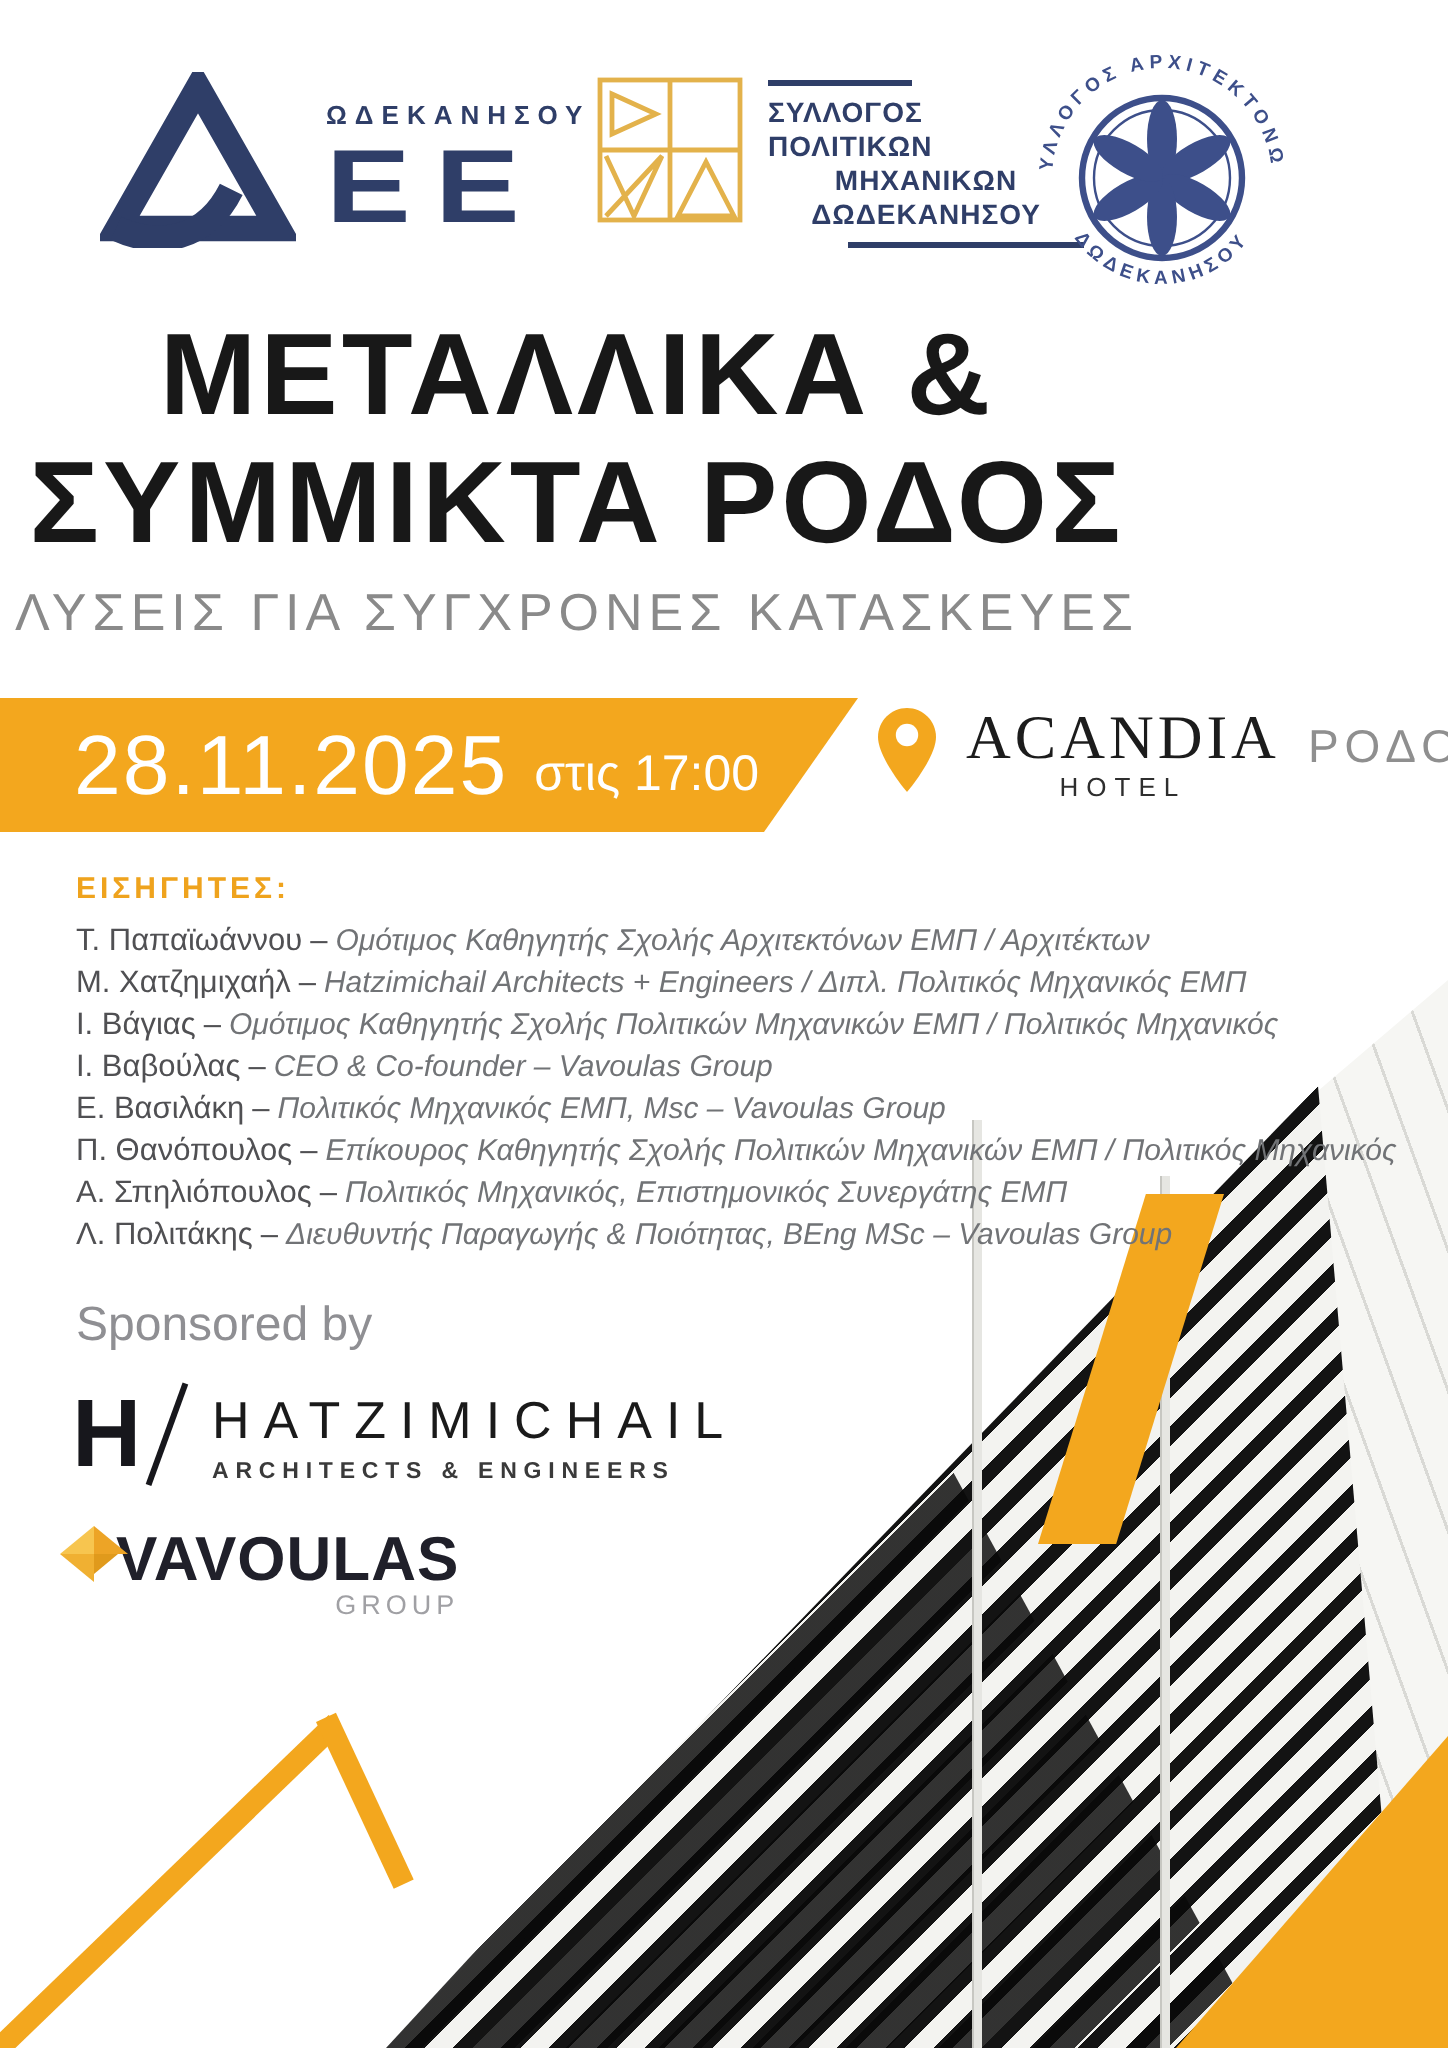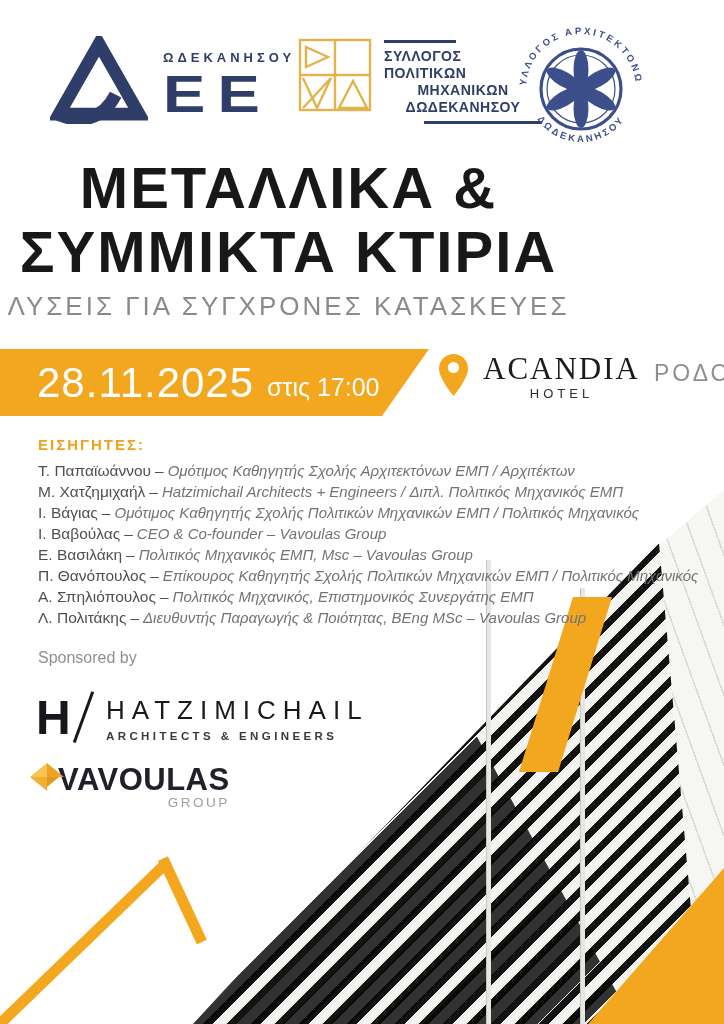--- a/index.html
+++ b/index.html
@@ -166,7 +166,7 @@
 
   <div class="abs title-block content">
     <div class="title-line">ΜΕΤΑΛΛΙΚΑ &amp;</div>
-    <div class="title-line">ΣΥΜΜΙΚΤΑ ΚΤΙΡΙΑ</div>
+    <div class="title-line">ΣΥΜΜΙΚΤΑ ΡΟΔΟΣ</div>
     <div class="subtitle">ΛΥΣΕΙΣ ΓΙΑ ΣΥΓΧΡΟΝΕΣ ΚΑΤΑΣΚΕΥΕΣ</div>
   </div>
 

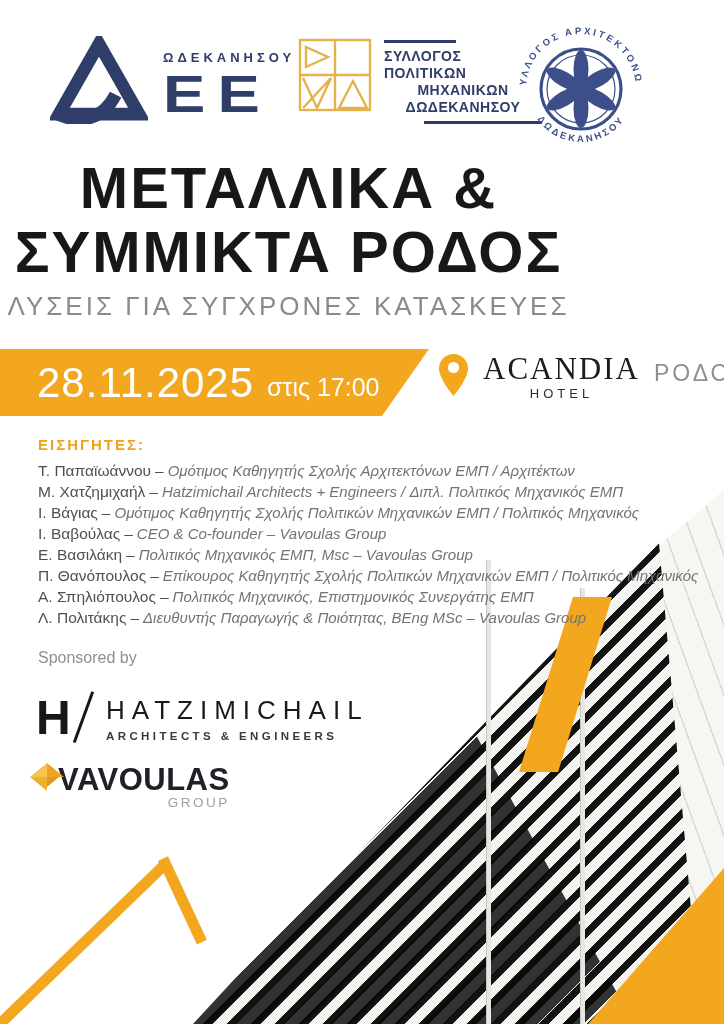--- a/index.html
+++ b/index.html
@@ -73,7 +73,7 @@
   .speaker-sep{color:#505053;padding:0 4px;}
   .speaker-role{font-style:italic;color:#717376;font-size:15px;}
   
-  .sponsored{left:38px;top:649px;font-size:16px;color:#8f8f93;}
+  .sponsored{left:38px;top:649px;font-size:24px;color:#8f8f93;}
   .hatzi{left:36px;top:690px;display:flex;align-items:center;}
   .hatzi-mark{position:relative;width:54px;height:56px;}
   .hatzi-h{font-size:48px;font-weight:700;color:#17171c;line-height:56px;}

